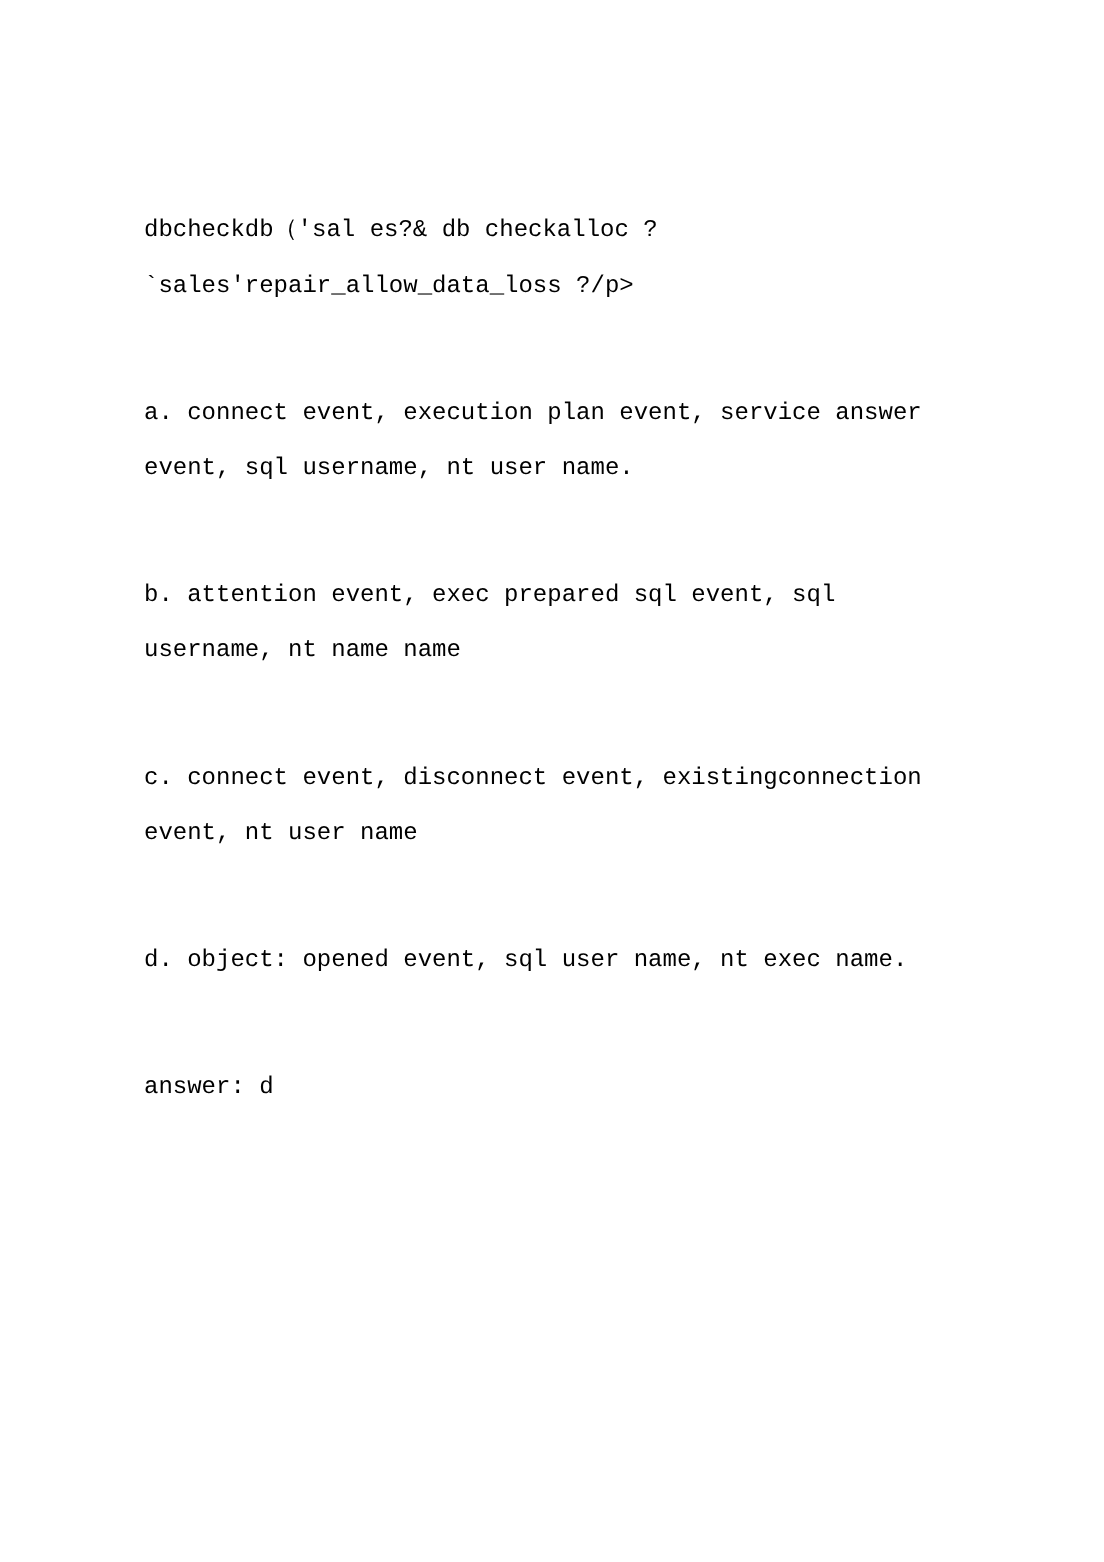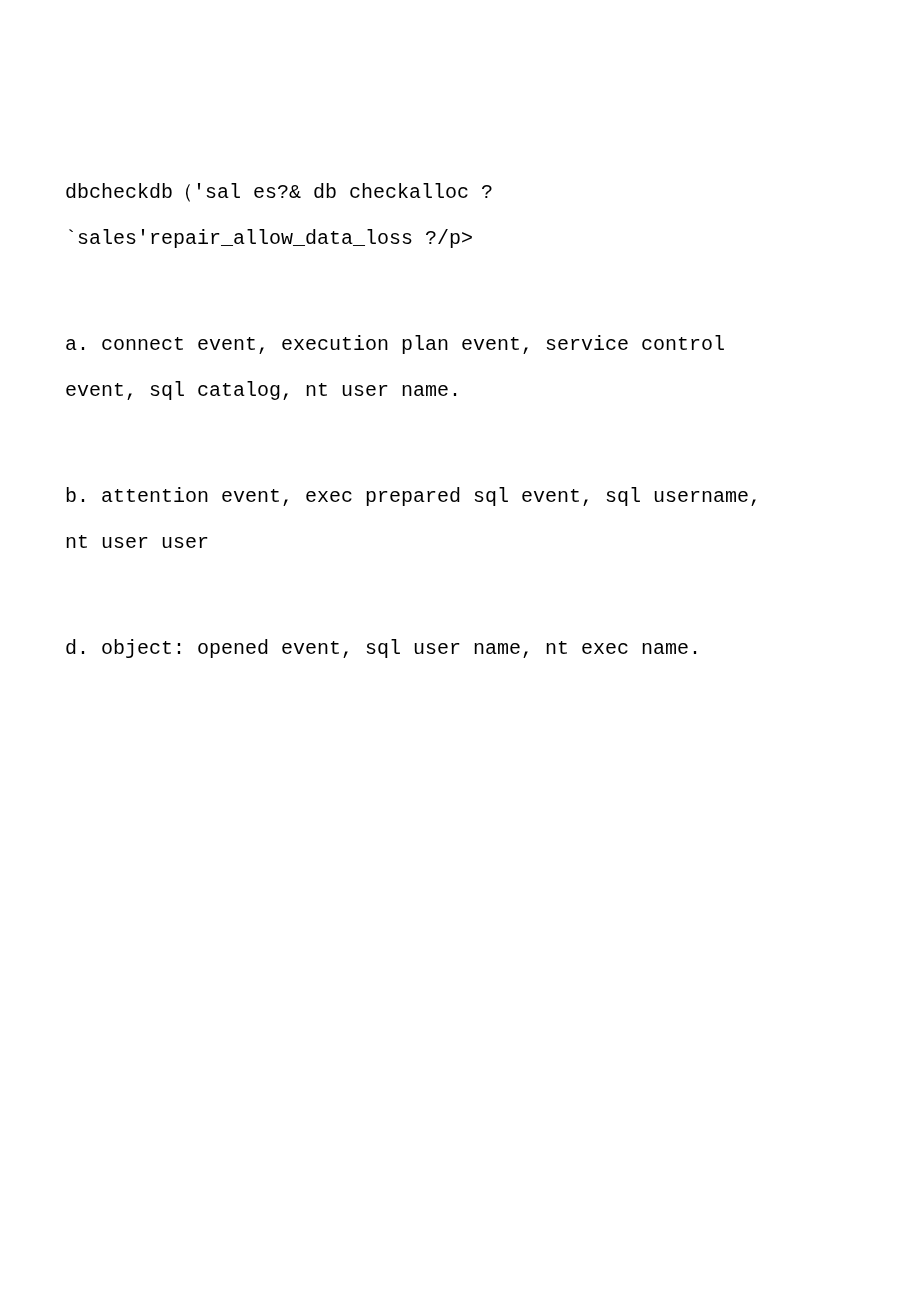--- a/index.html
+++ b/index.html
@@ -13,7 +13,7 @@
     color: #000000;
   }
   .page {
-    padding: 170px 130px 100px 65px;
+    padding: 170px 130px 100px 120px;
   }
   .para {
     margin: 0 0 60px 0;

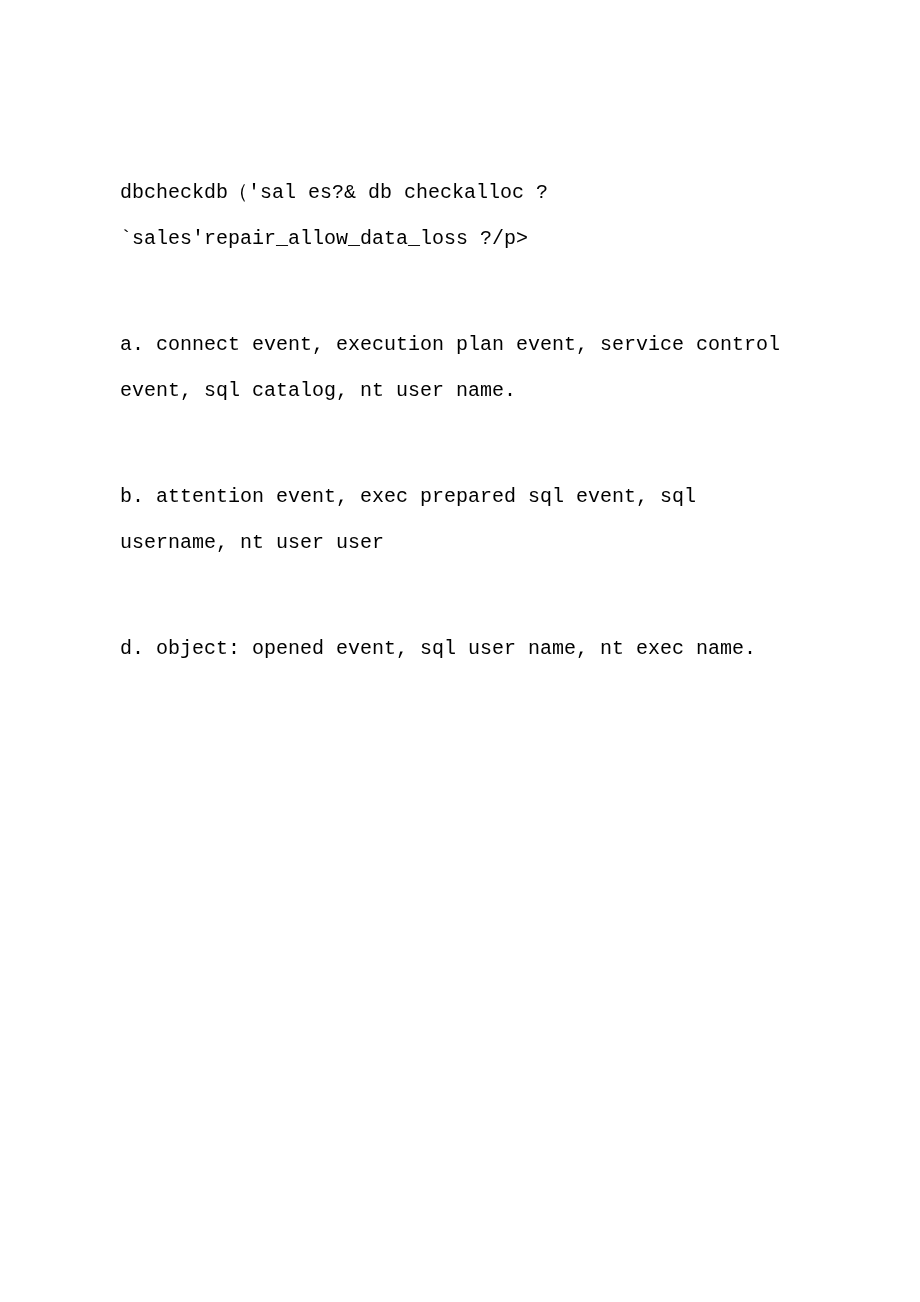--- a/index.html
+++ b/index.html
@@ -25,7 +25,7 @@
 
 <div class="page">
   <p class="para">dbcheckdb（'sal es?&amp; db checkalloc ?`sales'repair_allow_data_loss ?/p&gt;</p>
-  <p class="para">a. connect event, execution plan event, service control event, sql catalog, nt user name.</p>
+  <p class="para">a. connect event, execution plan event, service answer event, sql username, nt user name.</p>
   <p class="para">b. attention event, exec prepared sql event, sql username, nt user user</p>
   <p class="para">d. object: opened event, sql user name, nt exec name.</p>
 </div>

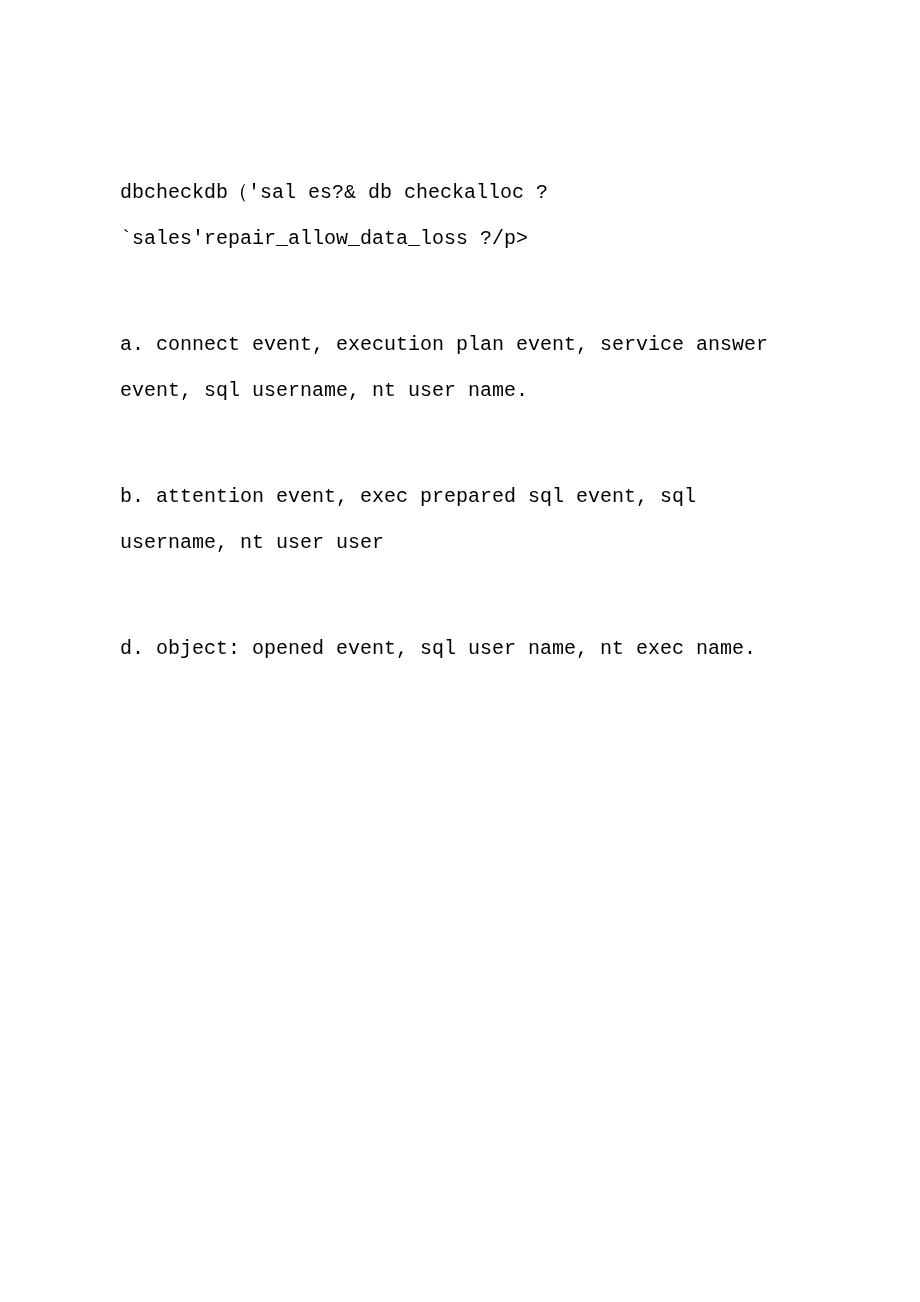--- a/index.html
+++ b/index.html
@@ -26,7 +26,7 @@
 <div class="page">
   <p class="para">dbcheckdb（'sal es?&amp; db checkalloc ?`sales'repair_allow_data_loss ?/p&gt;</p>
   <p class="para">a. connect event, execution plan event, service answer event, sql username, nt user name.</p>
-  <p class="para">b. attention event, exec prepared sql event, sql username, nt user user</p>
+  <p class="para">b. attention event, exec prepared sql event, sql username, nt name name</p>
   <p class="para">d. object: opened event, sql user name, nt exec name.</p>
 </div>
 

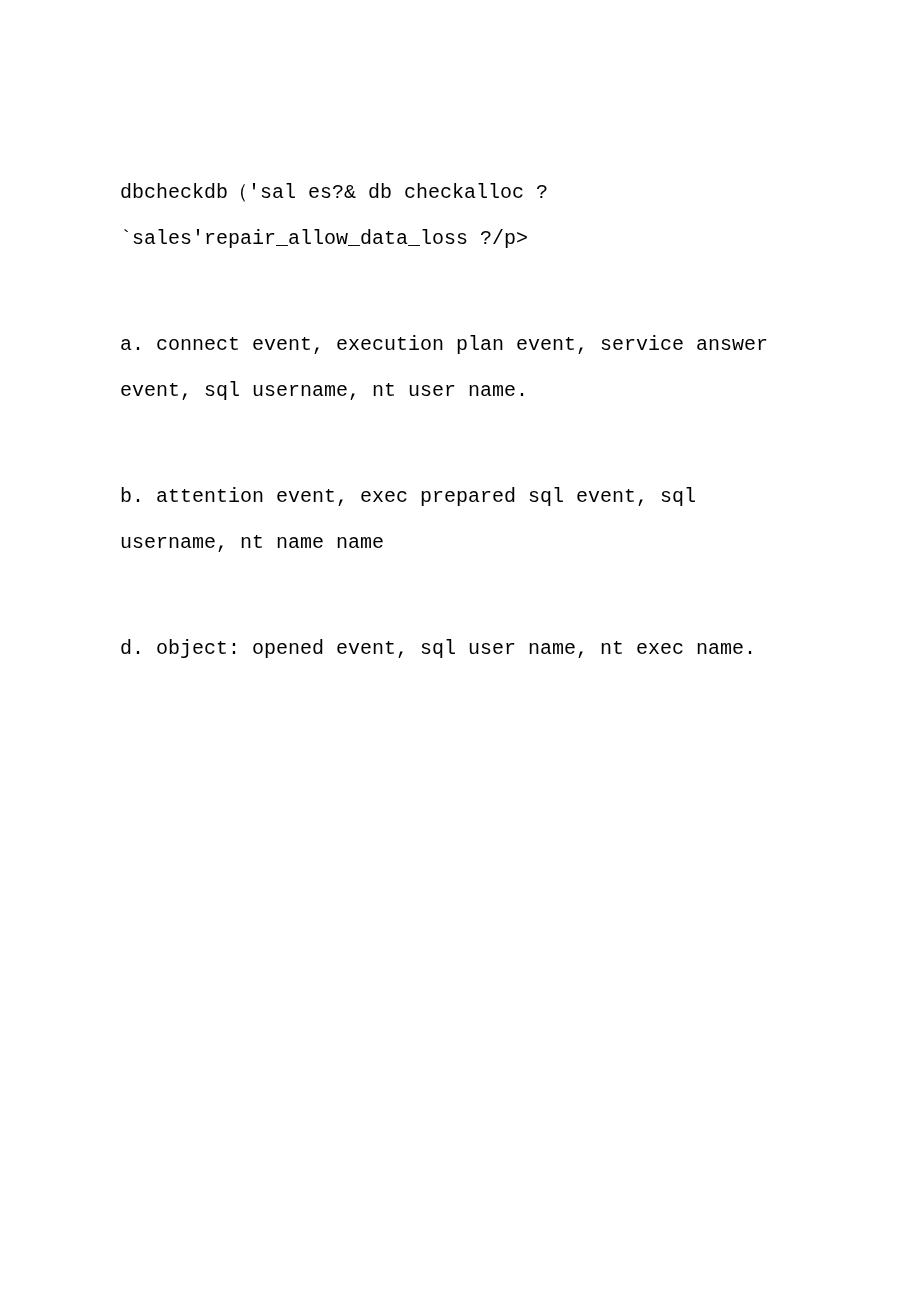--- a/index.html
+++ b/index.html
@@ -27,6 +27,7 @@
   <p class="para">dbcheckdb（'sal es?&amp; db checkalloc ?`sales'repair_allow_data_loss ?/p&gt;</p>
   <p class="para">a. connect event, execution plan event, service answer event, sql username, nt user name.</p>
   <p class="para">b. attention event, exec prepared sql event, sql username, nt name name</p>
+  <p class="para">c. connect event, disconnect event, existingconnection event, nt user name</p>
   <p class="para">d. object: opened event, sql user name, nt exec name.</p>
 </div>
 

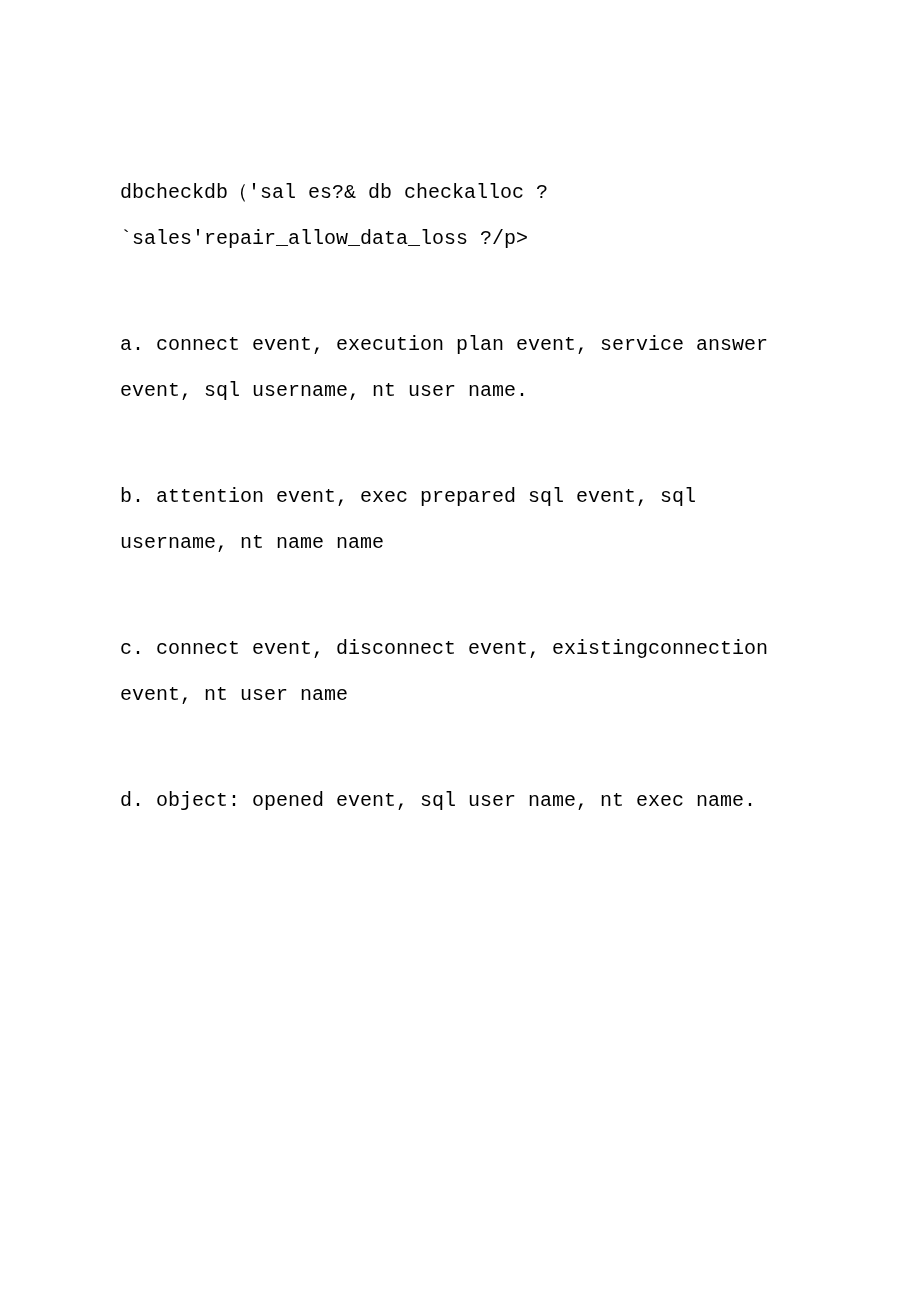--- a/index.html
+++ b/index.html
@@ -29,6 +29,7 @@
   <p class="para">b. attention event, exec prepared sql event, sql username, nt name name</p>
   <p class="para">c. connect event, disconnect event, existingconnection event, nt user name</p>
   <p class="para">d. object: opened event, sql user name, nt exec name.</p>
+  <p class="para">answer: d</p>
 </div>
 
 </body></html>

